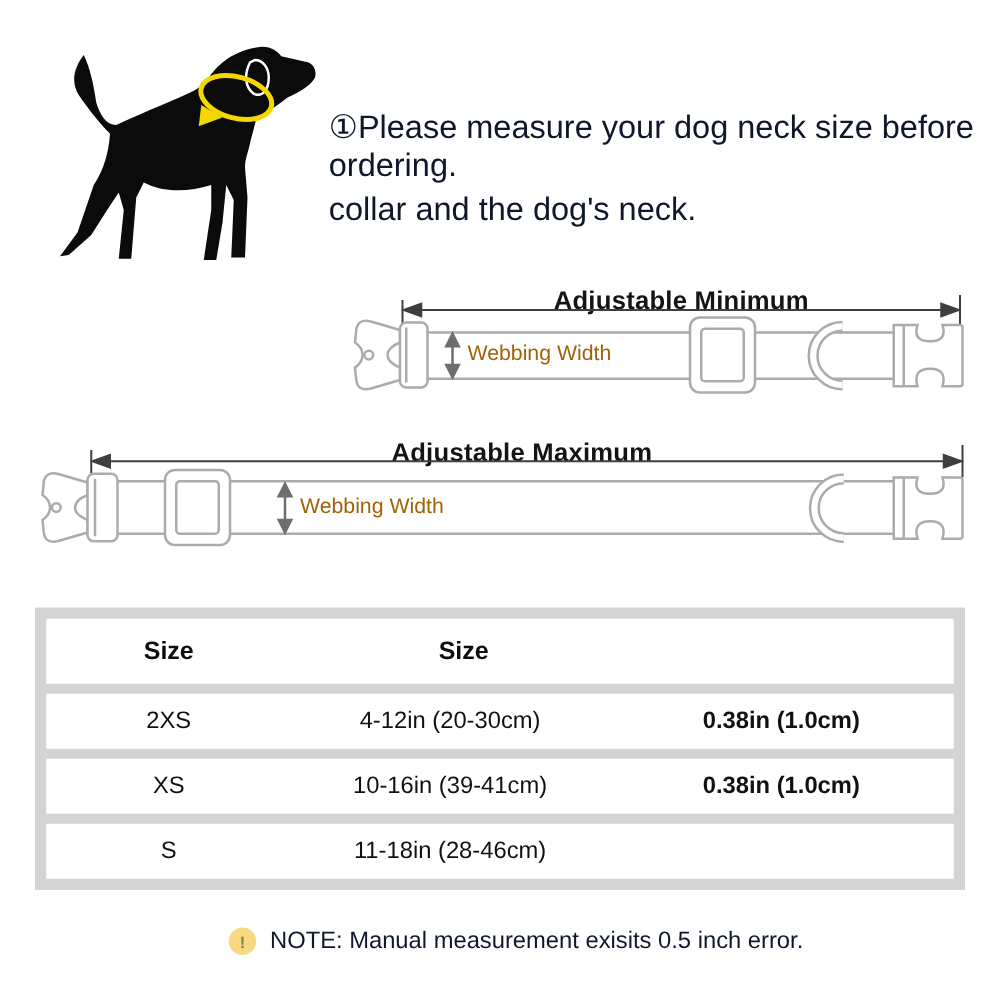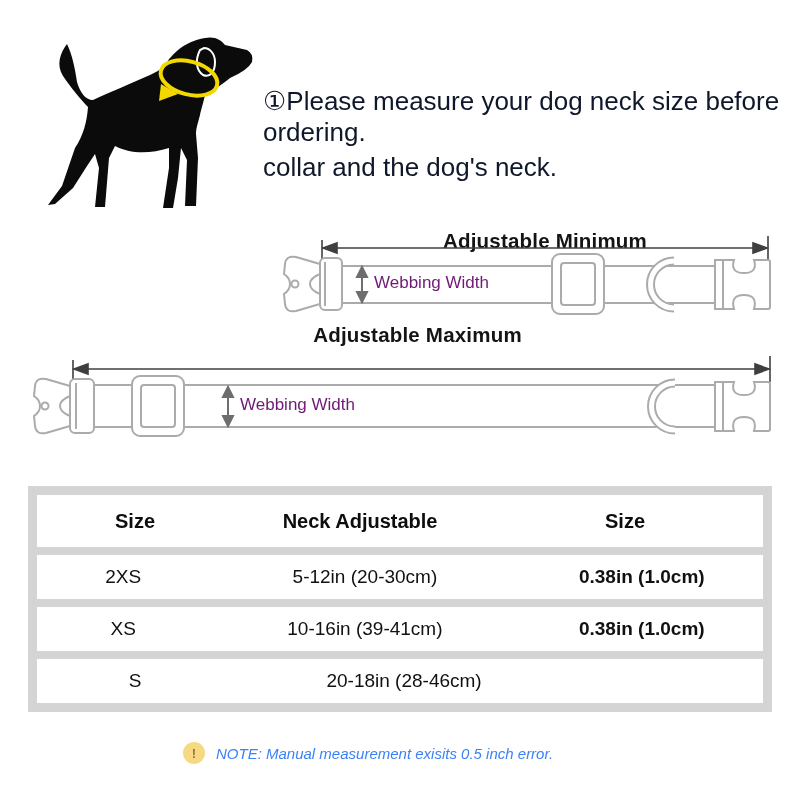--- a/index.html
+++ b/index.html
@@ -19,7 +19,7 @@
   .title-max{left:58px;top:323px;width:719px;}
 
   
-  .webbing-label{color:#701a75;font-size:17px;}
+  .webbing-label{color:#a16207;font-size:17px;}
   .webbing-label-min{left:374px;top:273px;}
   .webbing-label-max{left:240px;top:395px;}
 

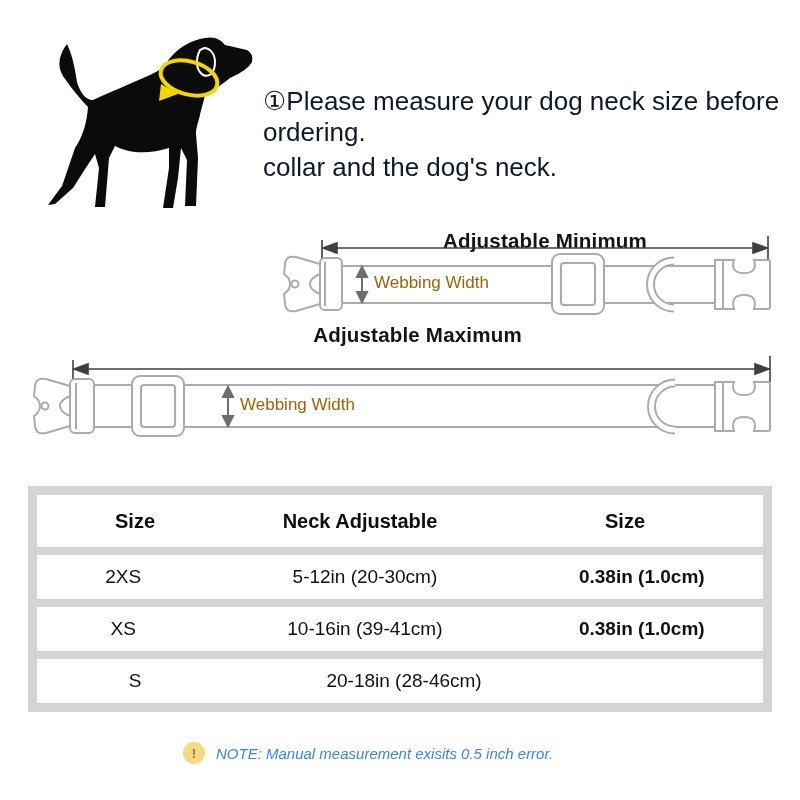--- a/index.html
+++ b/index.html
@@ -16,7 +16,7 @@
   
   .diagram-title{font-size:20.5px;font-weight:bold;color:#141414;text-align:center;letter-spacing:0.2px;}
   .title-min{left:315px;top:217px;width:460px;margin-top:12px;}
-  .title-max{left:58px;top:323px;width:719px;}
+  .title-max{left:58px;top:351px;width:719px;}
 
   
   .webbing-label{color:#a16207;font-size:17px;}

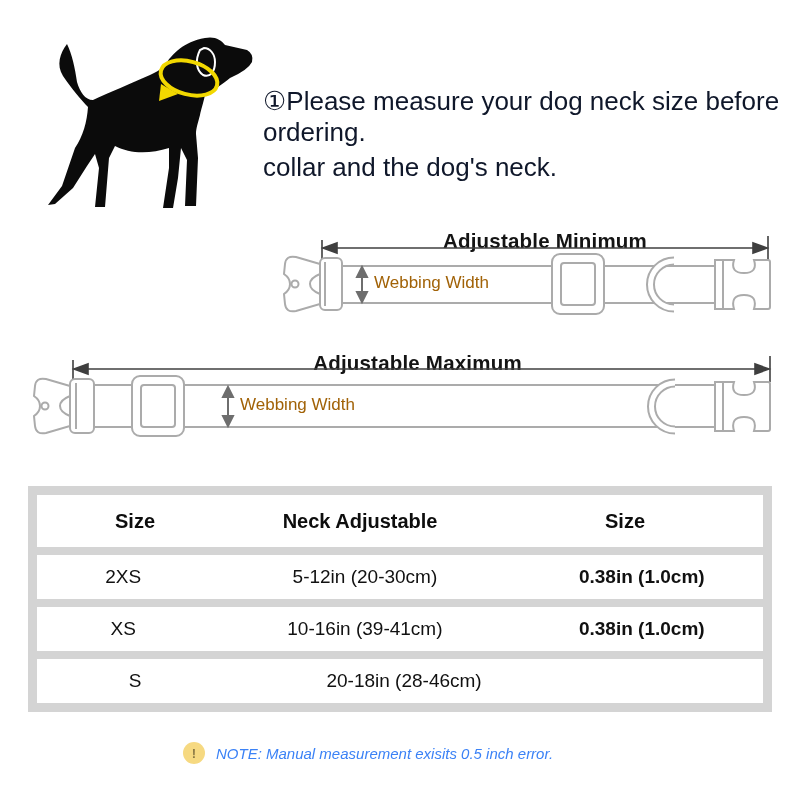--- a/index.html
+++ b/index.html
@@ -180,7 +180,6 @@
 <div class="abs size-table">
   <div class="t-row head">
     <div class="t-cell c1">Size</div>
-    <div class="t-cell c2">Neck Adjustable</div>
     <div class="t-cell c3">Size</div>
   </div>
   <div class="t-row data">

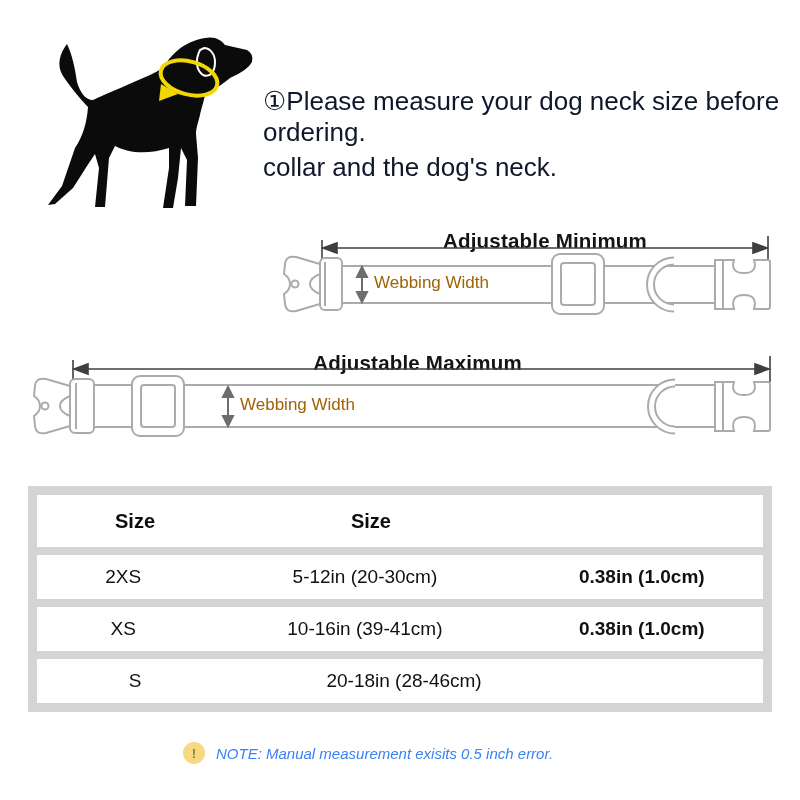--- a/index.html
+++ b/index.html
@@ -28,7 +28,7 @@
               display:flex;flex-direction:column;gap:8px;}
   .t-row{background:#ffffff;display:flex;align-items:center;}
   .t-row.head{height:52px;}
-  .t-row.data{height:44px;gap:44px;}
+  .t-row.data{height:44px;}
   .t-cell{text-align:center;}
   .c1{width:27%;}.c2{width:35%;}.c3{width:38%;font-weight:bold;}
   .t-row.head .t-cell{font-size:20px;font-weight:bold;color:#0d0d0d;}

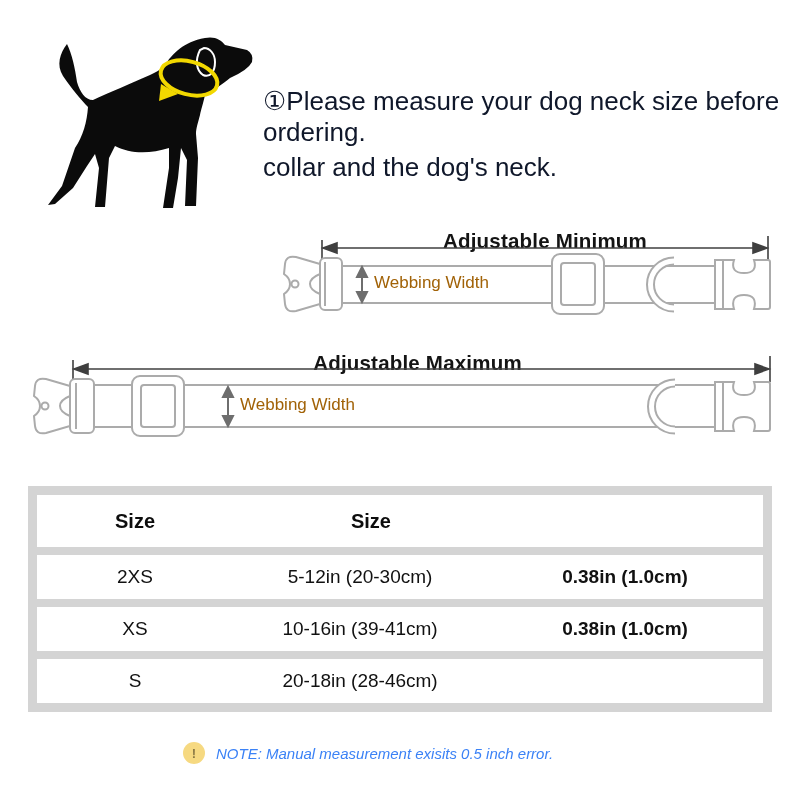--- a/index.html
+++ b/index.html
@@ -184,7 +184,7 @@
   </div>
   <div class="t-row data">
     <div class="t-cell c1">2XS</div>
-    <div class="t-cell c2">5-12in (20-30cm)</div>
+    <div class="t-cell c2">4-12in (20-30cm)</div>
     <div class="t-cell c3">0.38in (1.0cm)</div>
   </div>
   <div class="t-row data">

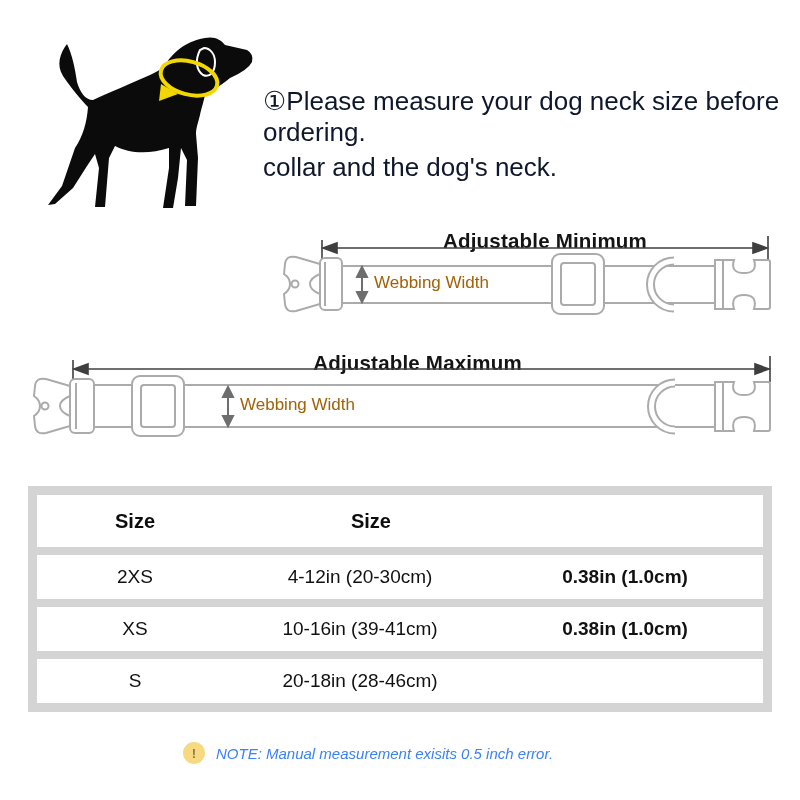--- a/index.html
+++ b/index.html
@@ -194,7 +194,7 @@
   </div>
   <div class="t-row data">
     <div class="t-cell c1">S</div>
-    <div class="t-cell c2">20-18in (28-46cm)</div>
+    <div class="t-cell c2">11-18in (28-46cm)</div>
   </div>
 </div>
 

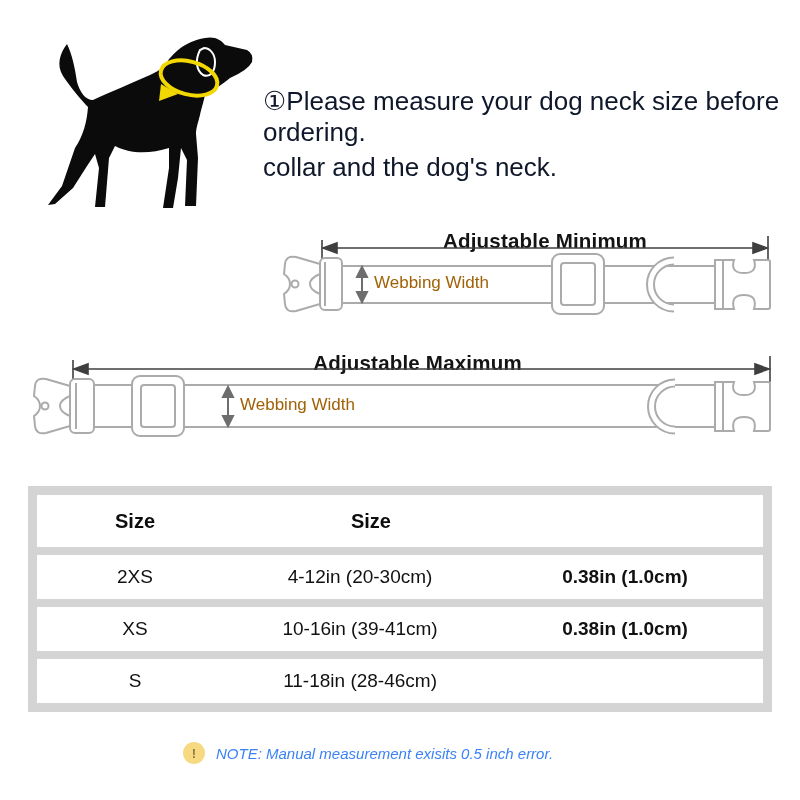--- a/index.html
+++ b/index.html
@@ -38,7 +38,7 @@
   .note{left:183px;top:742px;display:flex;align-items:center;gap:11px;}
   .note-icon{width:22px;height:22px;border-radius:50%;background:#f6d981;color:#8c7a45;
              font-size:13px;font-weight:bold;display:flex;align-items:center;justify-content:center;}
-  .note-text{font-size:15px;color:#3b82f6;font-style:italic;}
+  .note-text{font-size:19px;color:#0f172a;}
 </style>
 </head>
 <body>

